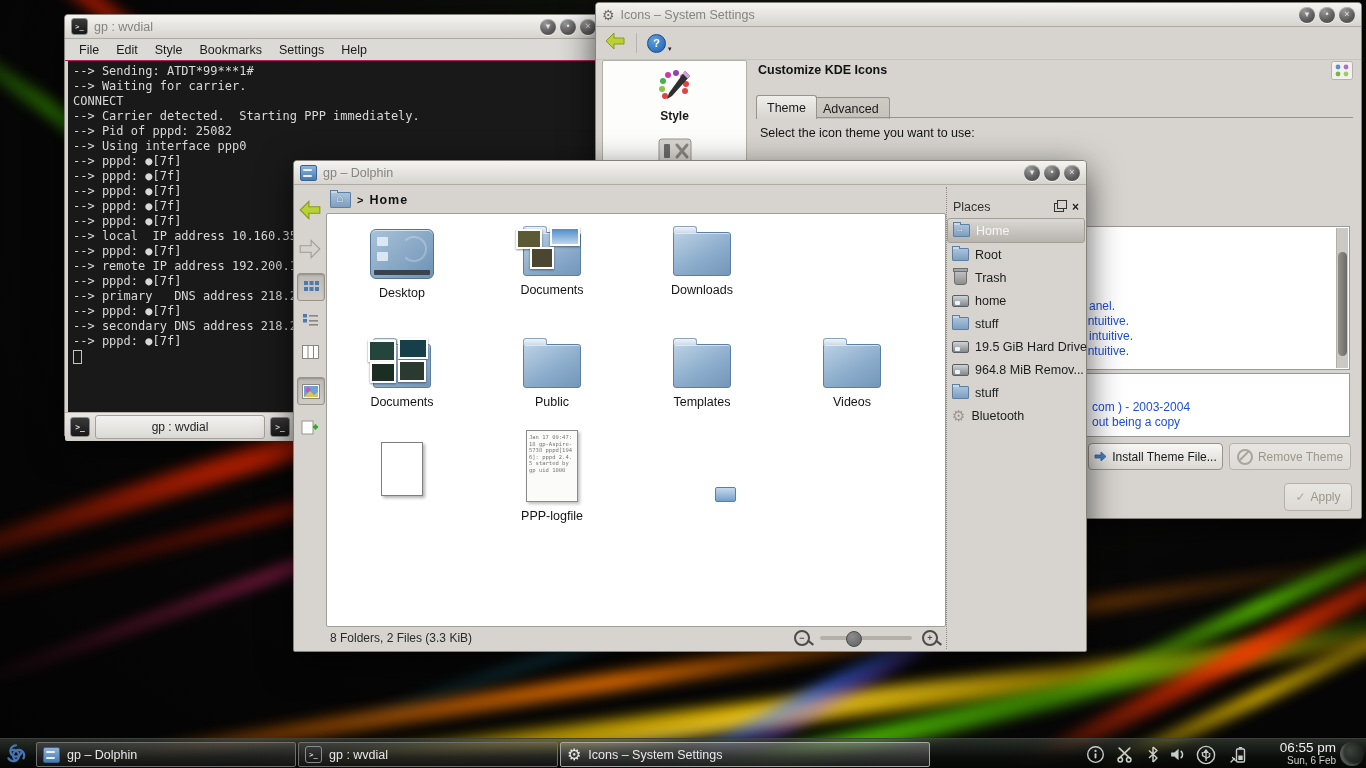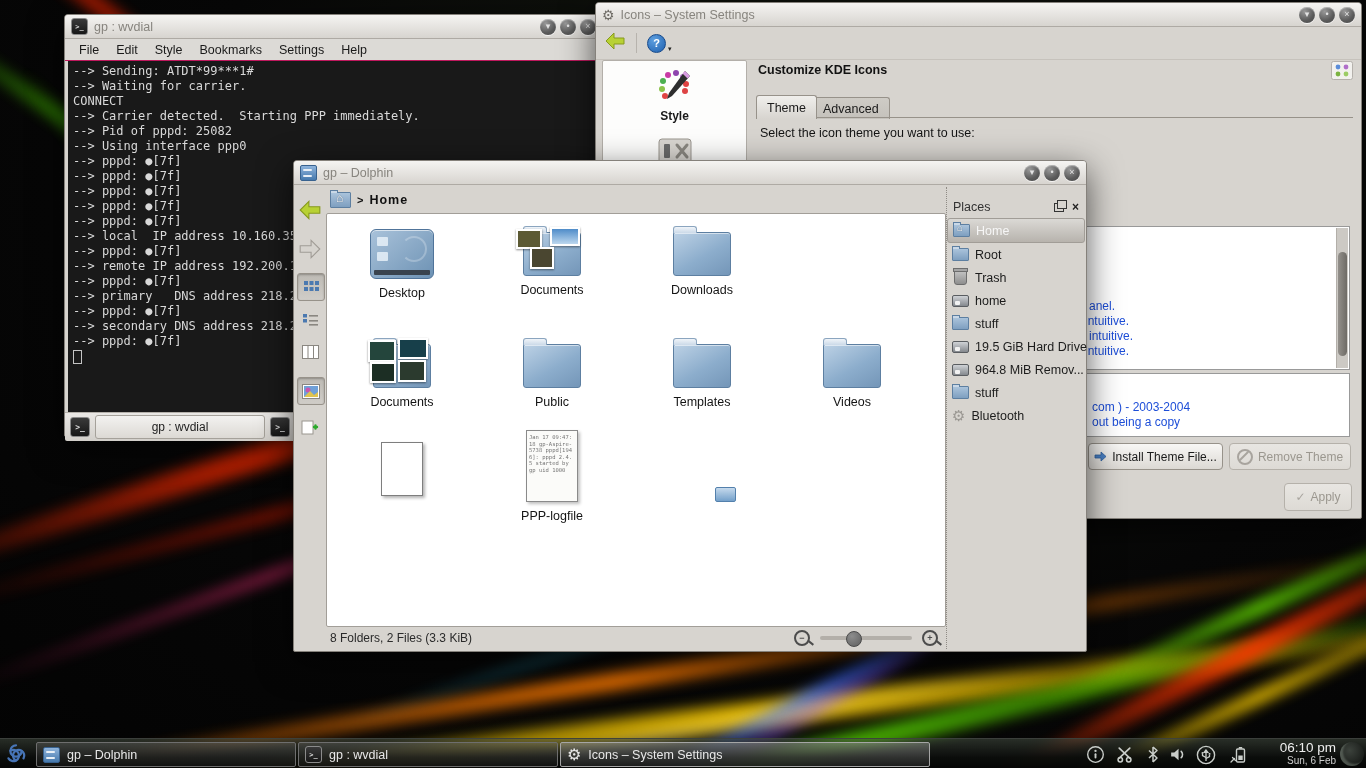--- a/index.html
+++ b/index.html
@@ -553,7 +553,7 @@
     </span>
 
     <span class="clockbox">
-      <div class="cl-time">06:10 pm</div>
+      <div class="cl-time">06:55 pm</div>
       <div class="cl-date">Sun, 6 Feb</div>
     </span>
     <span class="cashew"></span>

